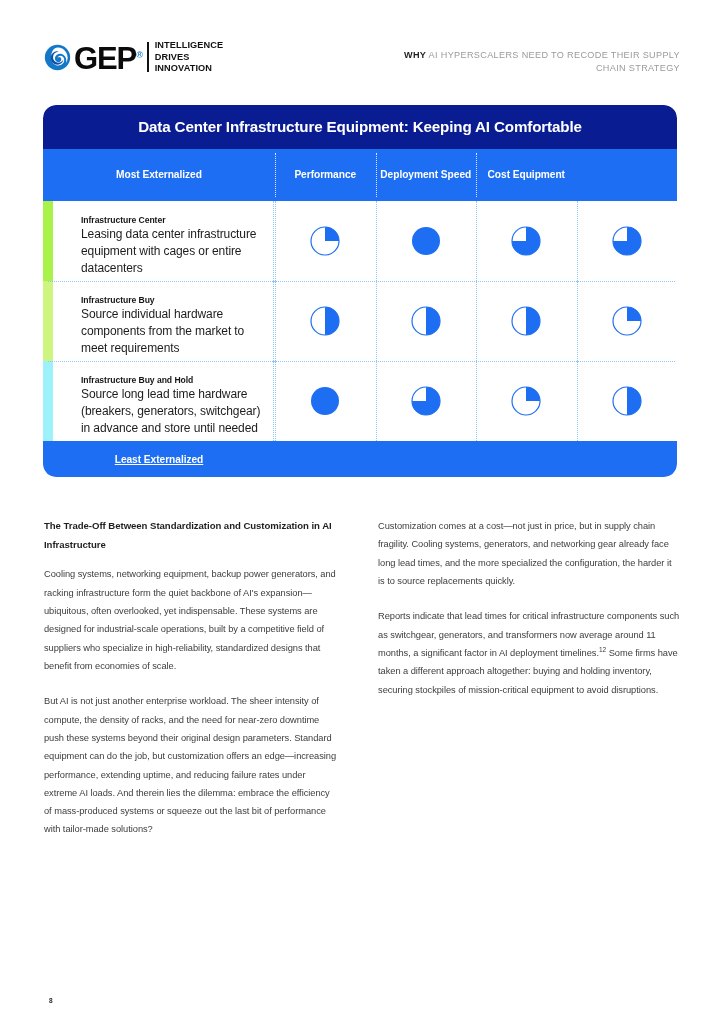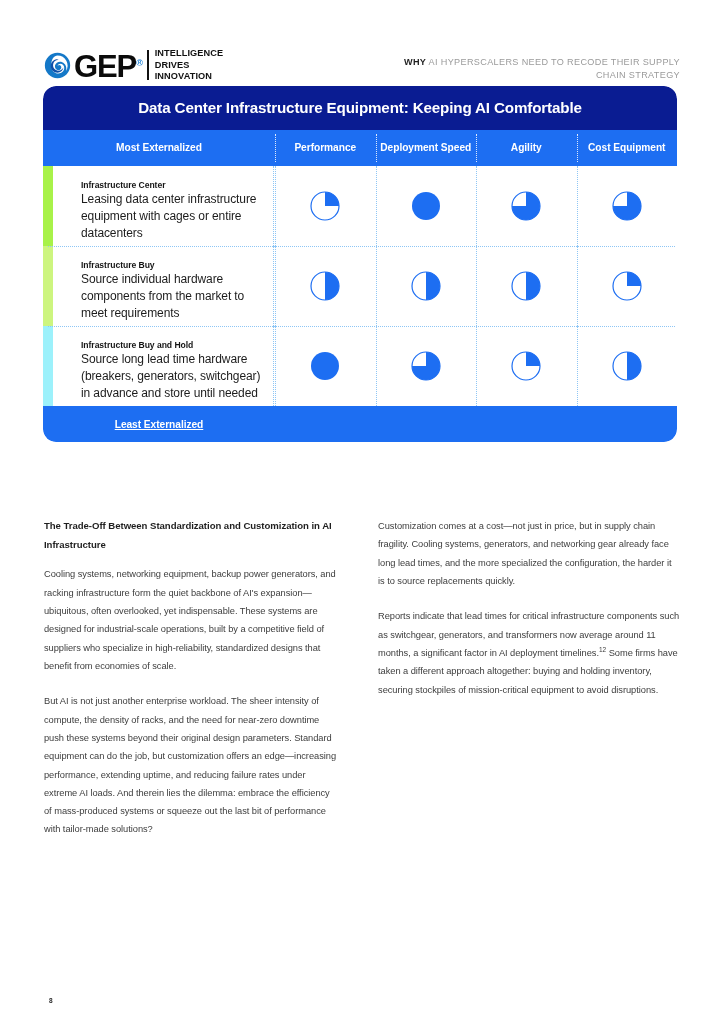--- a/index.html
+++ b/index.html
@@ -14,7 +14,7 @@
   
   .page-header {
     position:absolute; left:0; top:32px; width:724px; height:50px;
-    display:flex; align-items:flex-end; justify-content:space-between;
+    display:flex; align-items:center; justify-content:space-between;
     padding:0 44px;
   }
   .logo { display:flex; align-items:center; height:34px; }

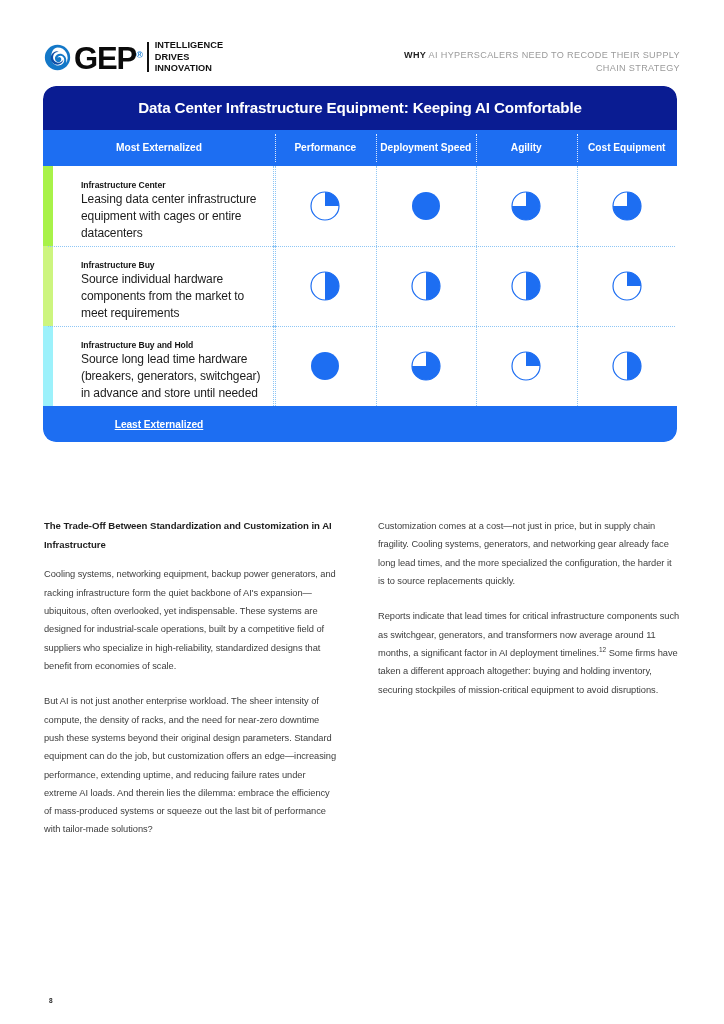--- a/index.html
+++ b/index.html
@@ -38,7 +38,7 @@
 
   
   .table-card {
-    position:absolute; left:43px; top:86px; width:634px;
+    position:absolute; left:43px; top:105px; width:634px;
     border-radius:13px; overflow:hidden; background:#fff;
   }
   .tbl-title {

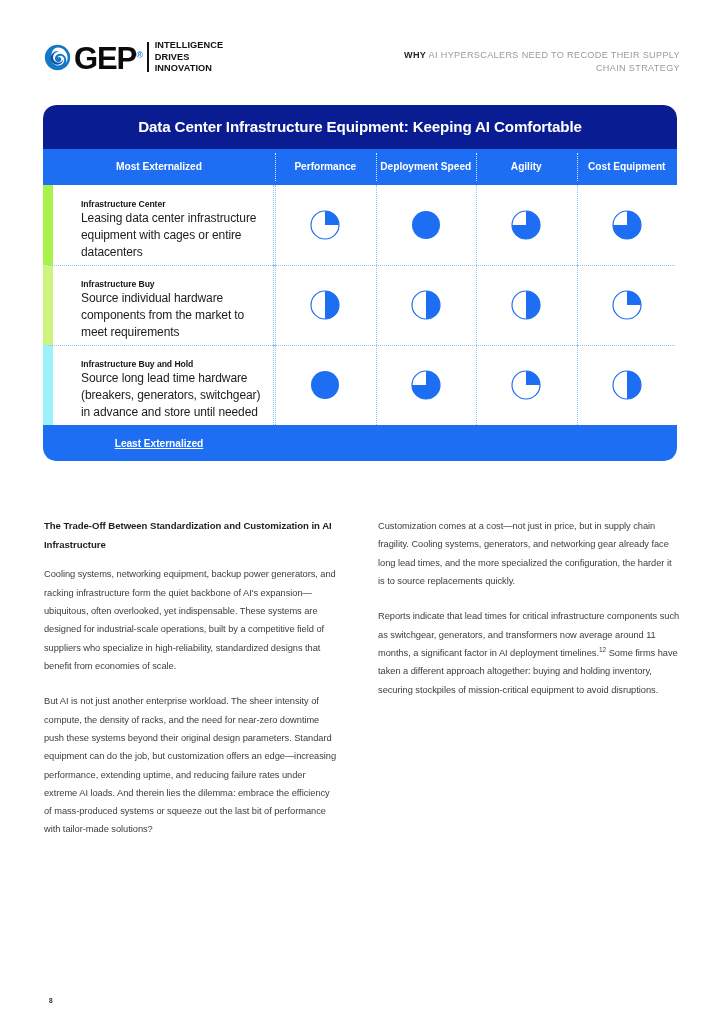--- a/index.html
+++ b/index.html
@@ -47,7 +47,7 @@
     padding:13px 0 14px; border-radius:13px 13px 0 0;
   }
   .tbl-colhead {
-    display:flex; background:#1d6ef2; color:#fff; height:36px;
+    display:flex; background:#1d6ef2; color:#fff; height:52px;
   }
   .tbl-colhead > div {
     display:flex; align-items:center; justify-content:center; text-align:center;

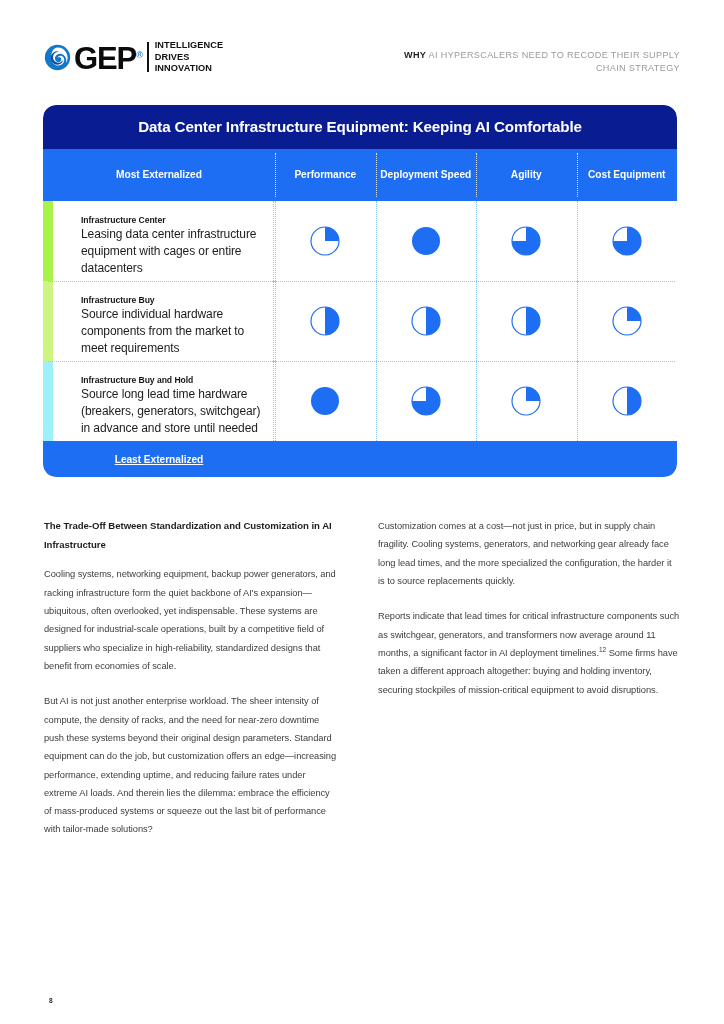--- a/index.html
+++ b/index.html
@@ -154,7 +154,6 @@
       <div class="col-label">Most Externalized</div>
       <div class="col-metric">Performance</div>
       <div class="col-metric">Deployment Speed</div>
-      <div class="col-metric">Agility</div>
       <div class="col-metric">Cost Equipment</div>
     </div>
 

